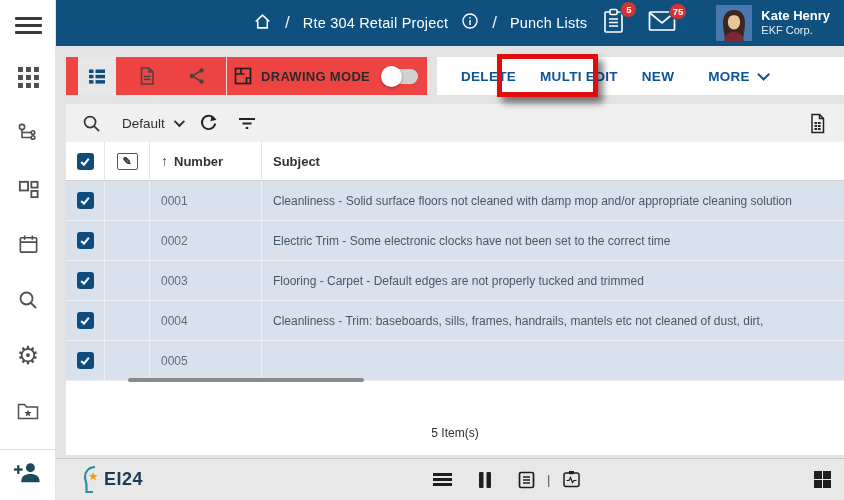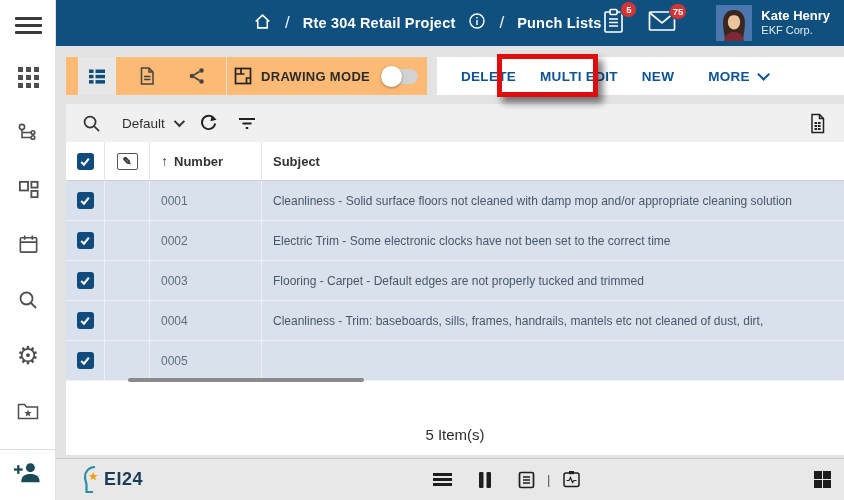--- a/index.html
+++ b/index.html
@@ -19,7 +19,7 @@
   .header { position:absolute; left:56px; top:0; width:788px; height:46px; background:#10507f; display:flex; align-items:center; color:#fff; }
   .crumbs { display:flex; align-items:center; gap:13px; margin-left:197px; }
   .crumb-sep { font-size:17px; font-weight:400; color:#e8eef4; }
-  .crumb-txt { font-size:14.5px; font-weight:bold; letter-spacing:.2px; cursor:pointer; }
+  .crumb-txt { font-size:14.5px; font-weight:normal; letter-spacing:.2px; cursor:pointer; }
   .hdr-right { margin-left:auto; display:flex; align-items:center; }
   .badge-ic { position:relative; margin-right:22px; cursor:pointer; }
   .badge { position:absolute; top:-7px; right:-11px; min-width:17px; height:17px; background:#d43434; border:1.5px solid #10507f; border-radius:9px; color:#fff; font-size:9.5px; font-weight:bold; display:flex; align-items:center; justify-content:center; padding:0 3px; }

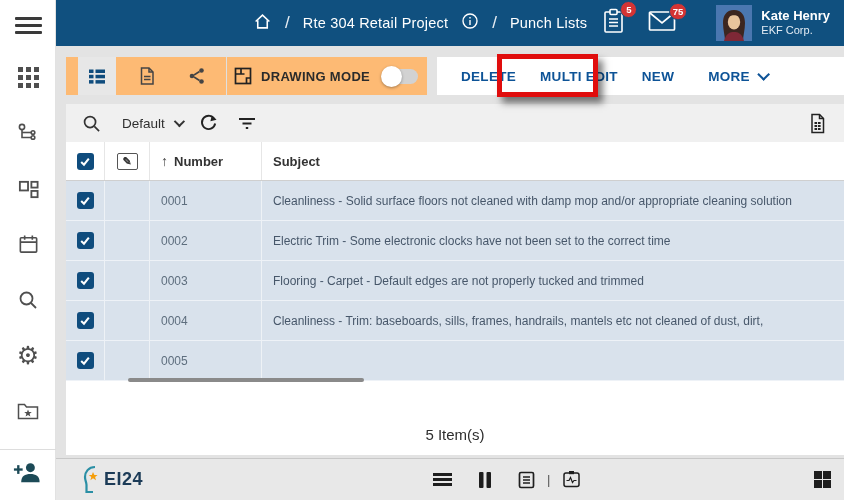--- a/index.html
+++ b/index.html
@@ -29,7 +29,7 @@
   .user-org { font-size:11px; color:#e3ecf4; }
 
   
-  .tb-panel1 { position:absolute; left:66px; top:57px; width:361px; height:38px; background:#fdba74; display:flex; align-items:center; }
+  .tb-panel1 { position:absolute; left:66px; top:57px; width:361px; height:38px; background:#ef4444; display:flex; align-items:center; }
   .tb-panel2 { position:absolute; left:437px; top:57px; width:407px; height:38px; background:#fff; display:flex; align-items:center; }
   .tb-icbtn { width:38px; height:38px; display:flex; align-items:center; justify-content:center; cursor:pointer; }
   .tb-icbtn.sel { background:#e7e7e7; }

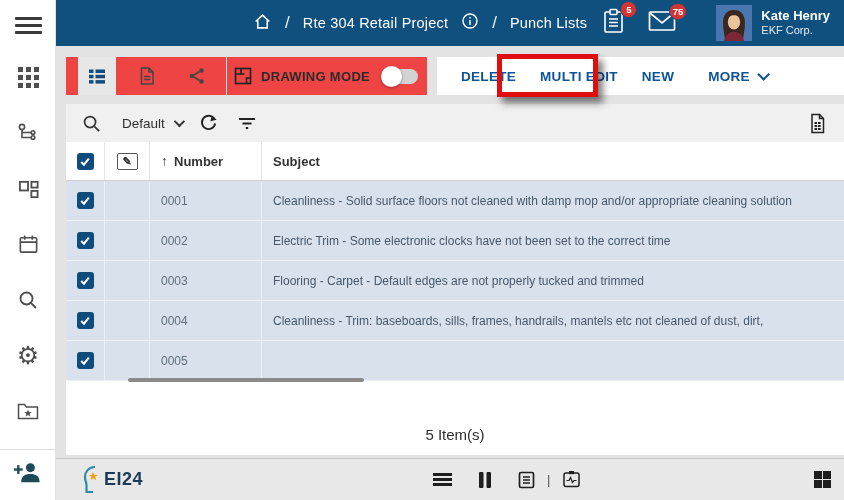--- a/index.html
+++ b/index.html
@@ -68,7 +68,7 @@
   .checkbox { width:17px; height:17px; background:#0f4c7d; border-radius:3px; display:flex; align-items:center; justify-content:center; cursor:pointer; }
   .penbox { width:21px; height:17px; border:1.6px solid #555; border-radius:2px; font-size:11px; line-height:14px; text-align:center; color:#333; }
   .hscroll { position:absolute; left:62px; top:236px; width:236px; height:4px; background:#8a8a8a; border-radius:2px; cursor:pointer; }
-  .count { position:absolute; left:0; width:100%; top:284px; text-align:center; font-size:15px; color:#2e2e2e; }
+  .count { position:absolute; left:0; width:100%; top:284px; text-align:center; font-size:12px; color:#2e2e2e; }
 
   
   .taskbar { position:absolute; left:56px; top:458px; width:788px; height:42px; background:#e8e8e8; border-top:1px solid #c8c8c8; display:flex; align-items:center; }

